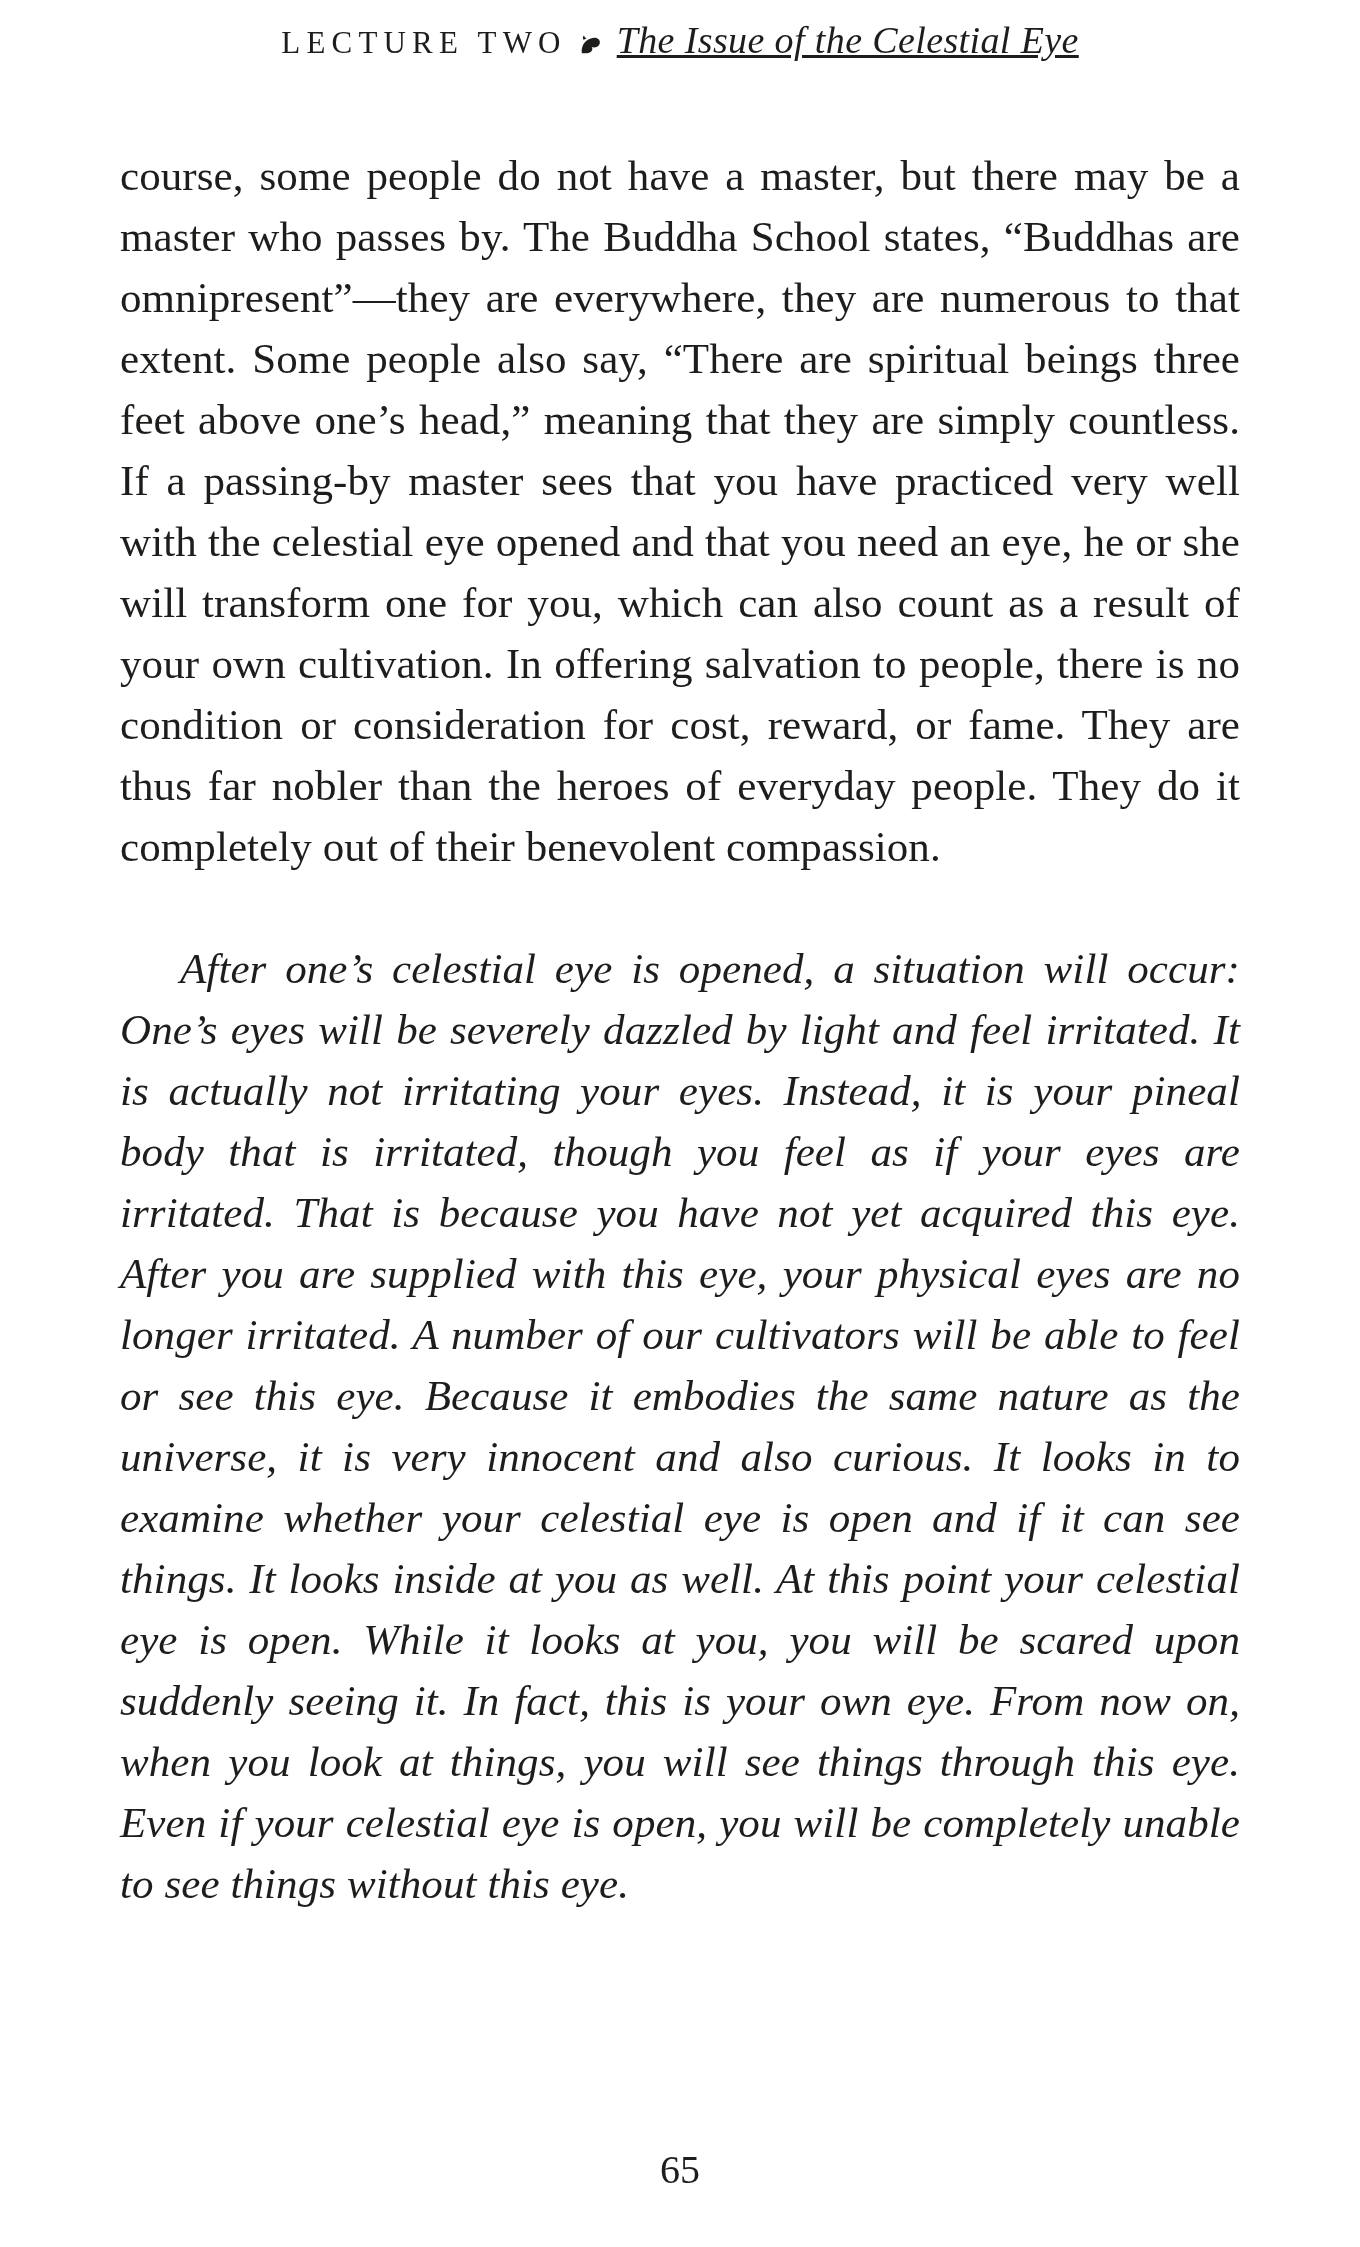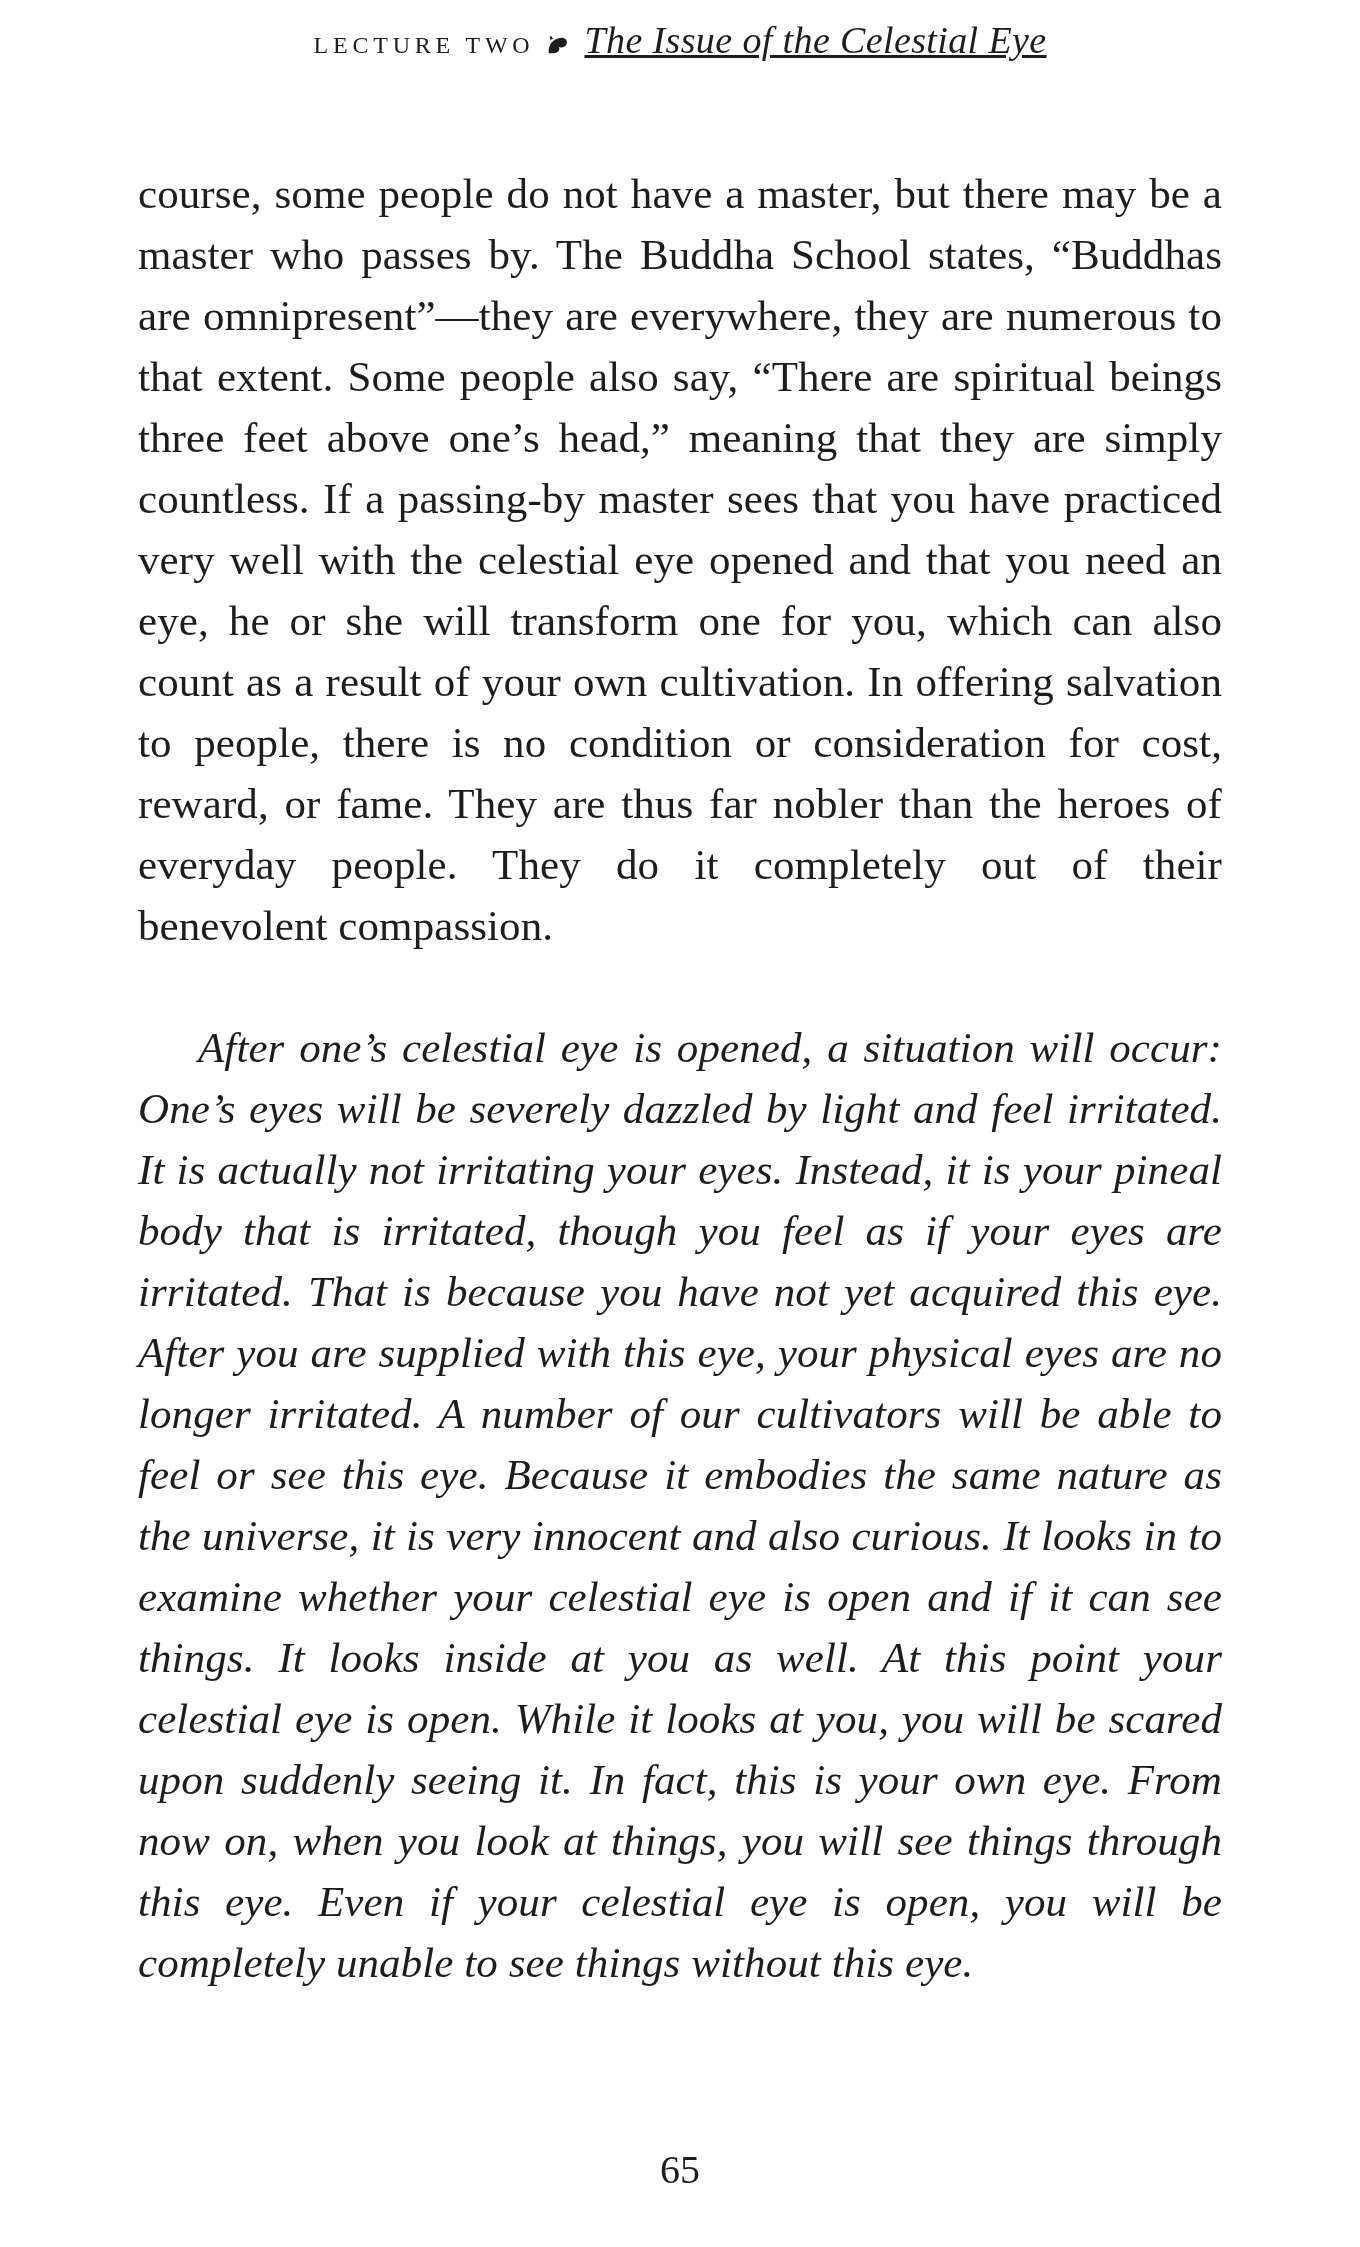--- a/index.html
+++ b/index.html
@@ -24,7 +24,7 @@
     line-height: 44px;
   }
   .running-head .section {
-    font-size: 24px;
+    font-size: 31px;
     letter-spacing: 0.20em;
     color: #1d1d1b;
   }

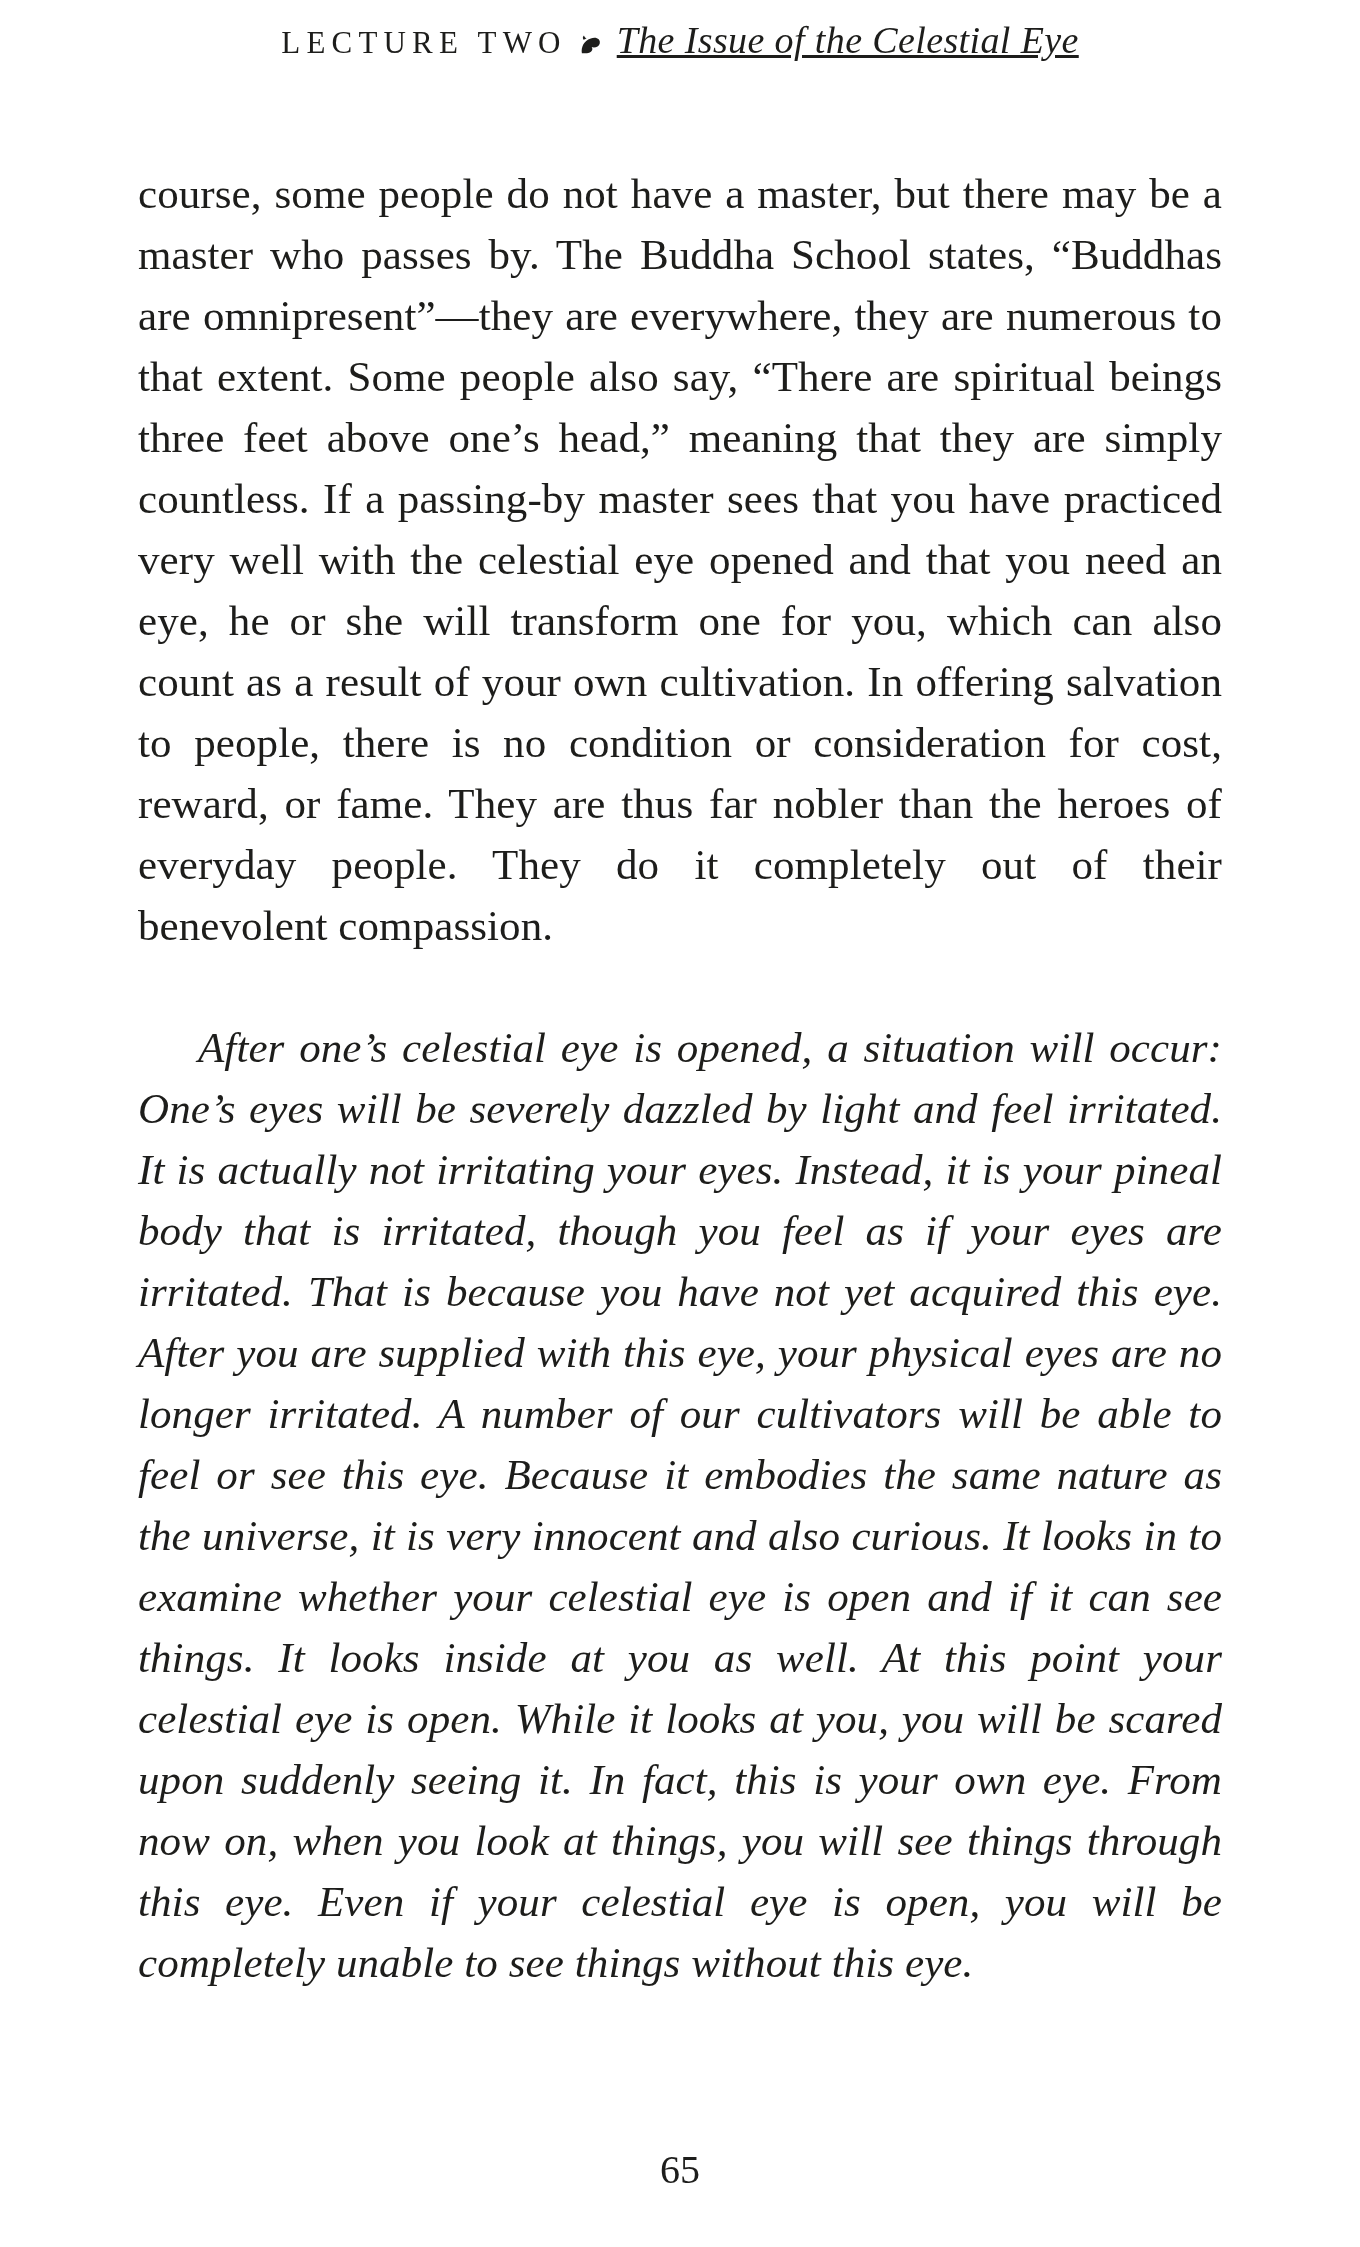--- a/index.html
+++ b/index.html
@@ -48,7 +48,7 @@
     width: 1120px;
   }
   .text-block p {
-    margin: 18px;
+    margin: 0;
     font-size: 43px;
     line-height: 61px;
     text-align: justify;

